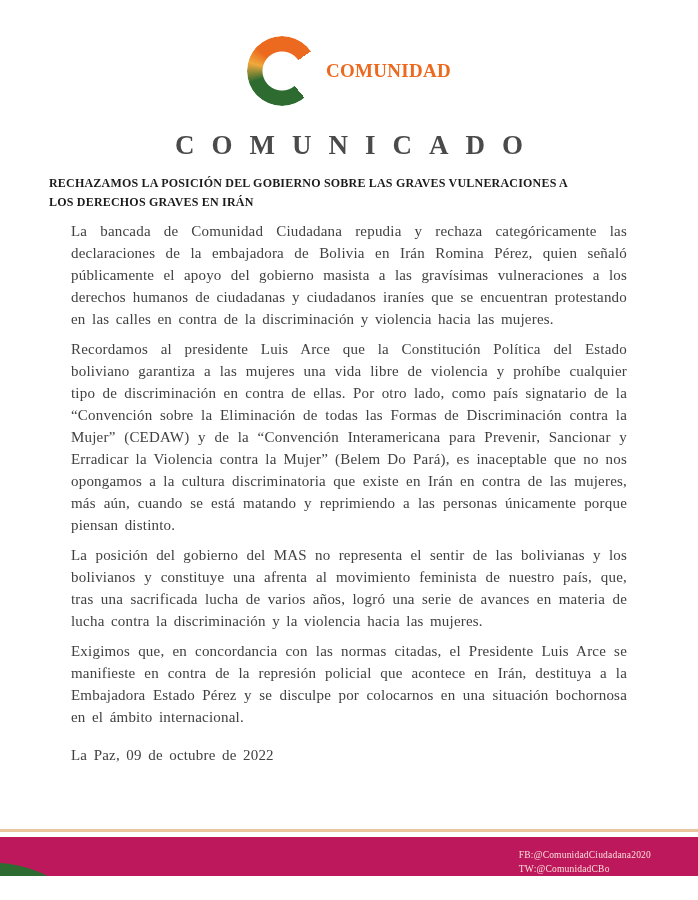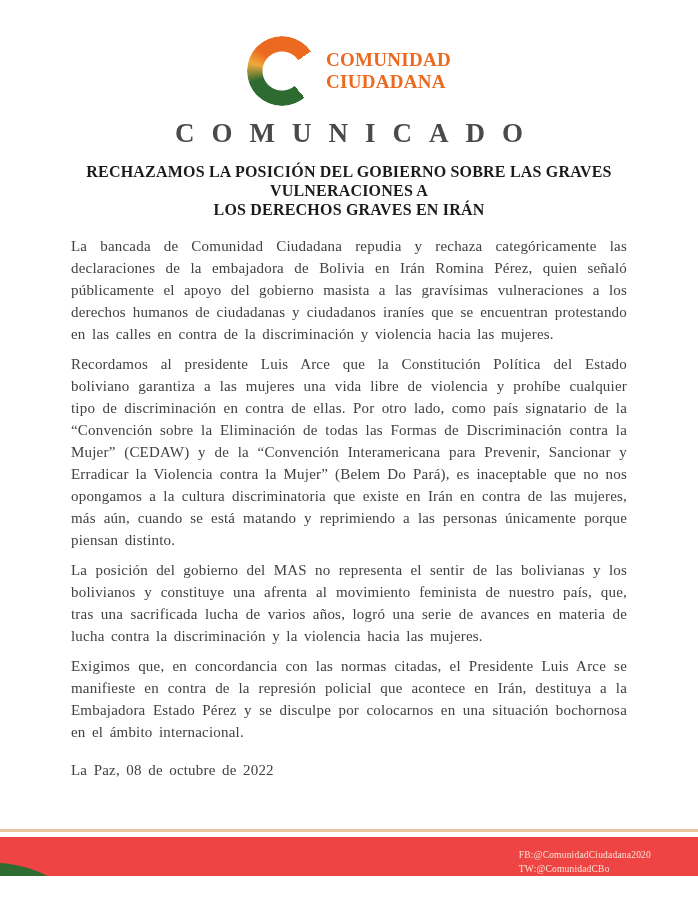--- a/index.html
+++ b/index.html
@@ -138,7 +138,6 @@
     <div class="logo-c"></div>
     <div class="logo-text">
       <div>COMUNIDAD</div>
-      <div>CIUDADANA</div>
     </div>
   </header>
 

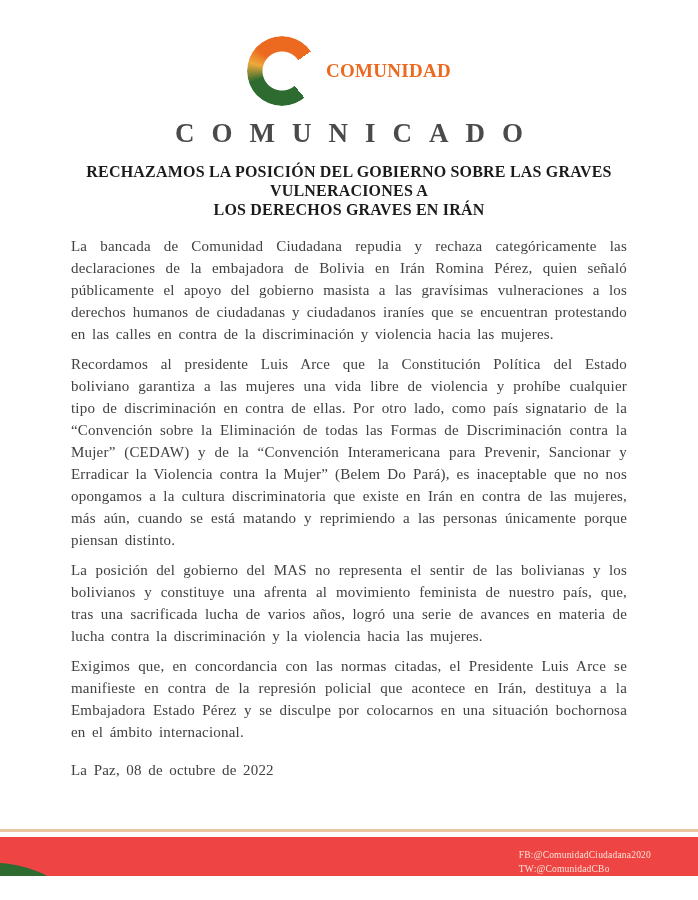--- a/index.html
+++ b/index.html
@@ -44,7 +44,7 @@
   }
   
   .doc-title {
-    margin-top: 12px;
+    margin-top: 24px;
     text-align: center;
     font-size: 27px;
     font-weight: 700;

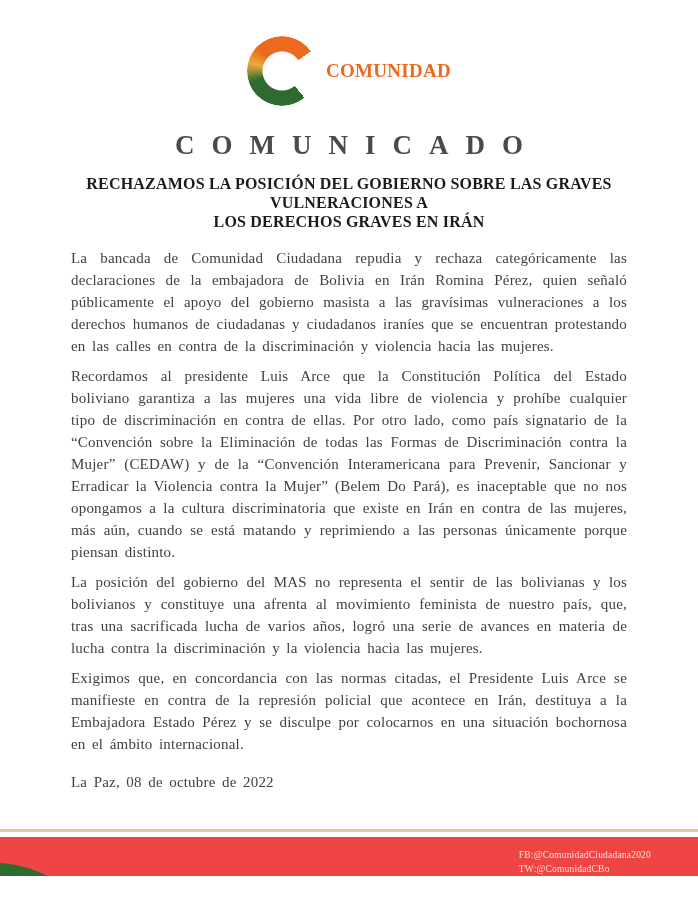--- a/index.html
+++ b/index.html
@@ -55,8 +55,7 @@
   .headline {
     margin: 13px auto 0;
     max-width: 600px;
-    text-align: center;
-    font-size: 16px;
+    font-size: 12px;
     font-weight: 700;
     line-height: 19px;
     color: #1b1b1b;

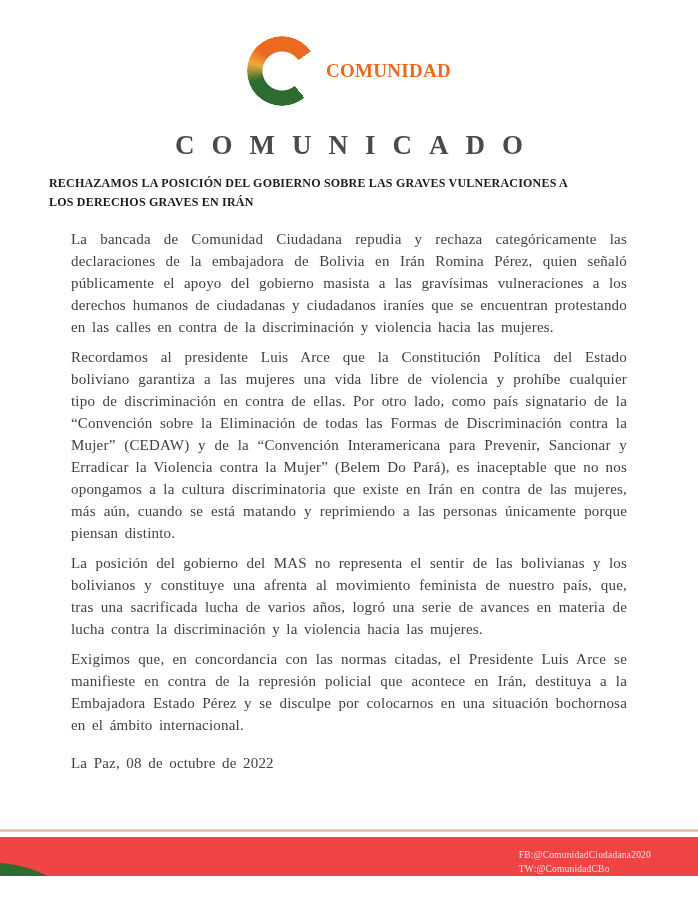--- a/index.html
+++ b/index.html
@@ -63,7 +63,7 @@
   }
   
   .content {
-    margin-top: 16px;
+    margin-top: 8px;
     padding: 0 71px;
   }
   .content p {

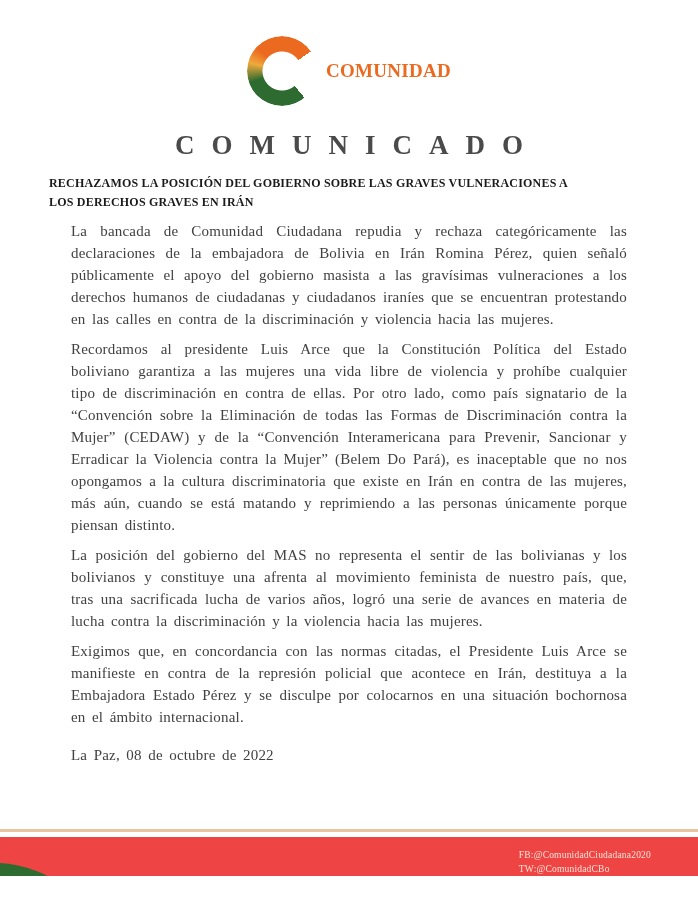--- a/index.html
+++ b/index.html
@@ -152,7 +152,7 @@
     <p>Recordamos al presidente Luis Arce que la Constitución Política del Estado boliviano garantiza a las mujeres una vida libre de violencia y prohíbe cualquier tipo de discriminación en contra de ellas. Por otro lado, como país signatario de la “Convención sobre la Eliminación de todas las Formas de Discriminación contra la Mujer” (CEDAW) y de la “Convención Interamericana para Prevenir, Sancionar y Erradicar la Violencia contra la Mujer” (Belem Do Pará), es inaceptable que no nos opongamos a la cultura discriminatoria que existe en Irán en contra de las mujeres, más aún, cuando se está matando y reprimiendo a las personas únicamente porque piensan distinto.</p>
     <p>La posición del gobierno del MAS no representa el sentir de las bolivianas y los bolivianos y constituye una afrenta al movimiento feminista de nuestro país, que, tras una sacrificada lucha de varios años, logró una serie de avances en materia de lucha contra la discriminación y la violencia hacia las mujeres.</p>
     <p>Exigimos que, en concordancia con las normas citadas, el Presidente Luis Arce se manifieste en contra de la represión policial que acontece en Irán, destituya a la Embajadora Estado Pérez y se disculpe por colocarnos en una situación bochornosa en el ámbito internacional.</p>
-    <p class="dateline">La Paz, 08 de octubre de 2022</p>
+    <p class="dateline">La Paz, 09 de octubre de 2022</p>
   </main>
 
   <div class="rule"></div>

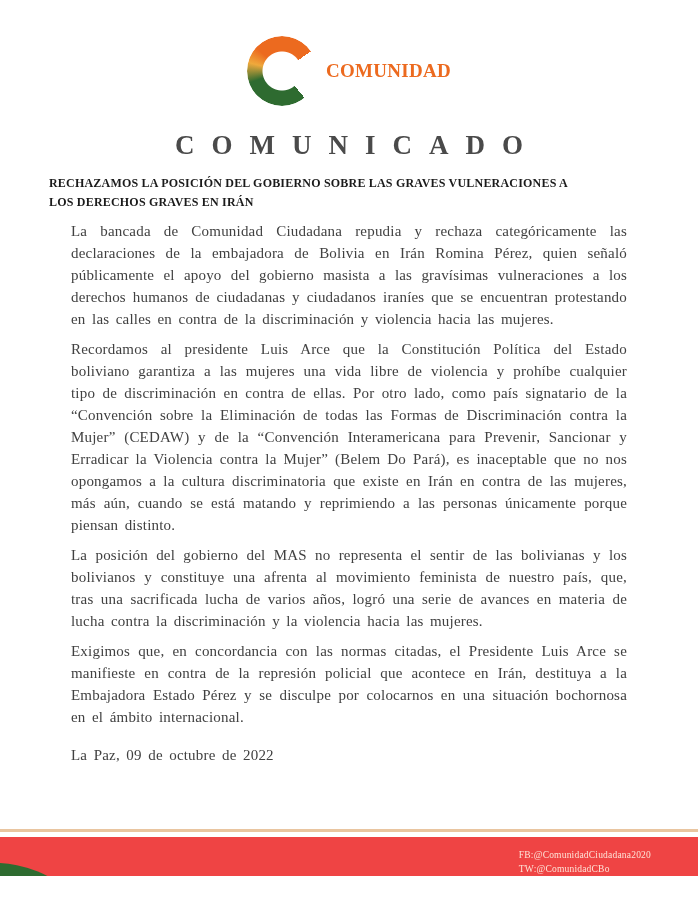--- a/index.html
+++ b/index.html
@@ -96,7 +96,7 @@
     right: 0;
     top: 837px;
     height: 63px;
-    background: #ef4444;
+    background: #be185d;
     overflow: hidden;
   }
   .corner-yellow {

